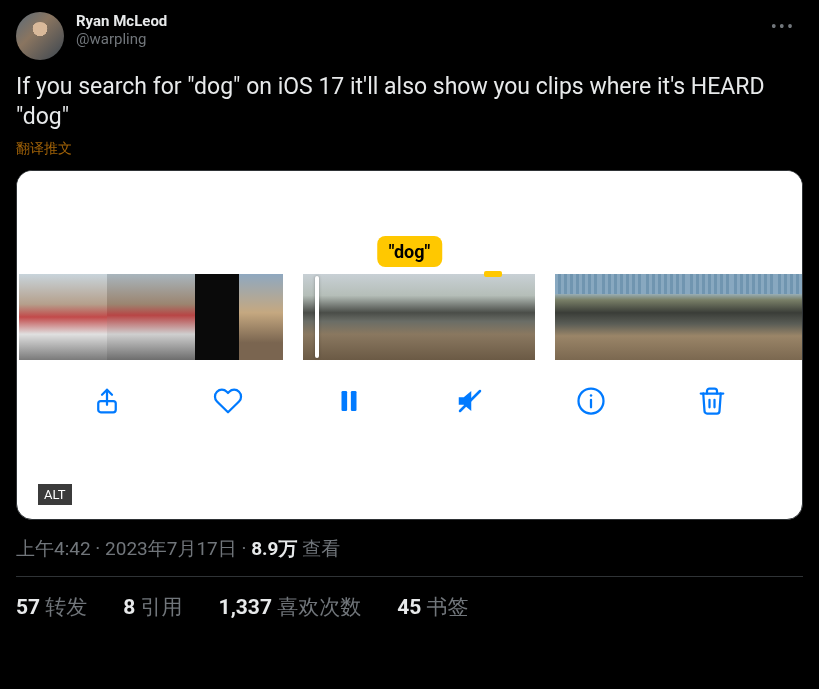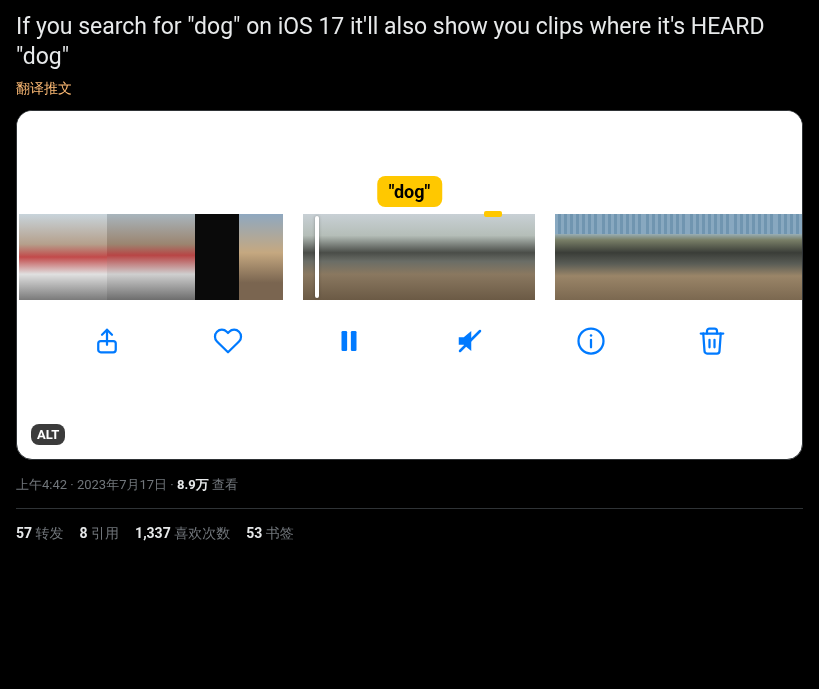--- a/index.html
+++ b/index.html
@@ -222,6 +222,14 @@
 
 <div class="tweet">
 
+  <div class="header">
+    <div class="avatar"></div>
+    <div class="user-info">
+      <div class="display-name">Ryan McLeod</div>
+      <div class="handle">@warpling</div>
+    </div>
+    <div class="more-btn">•••</div>
+  </div>
 
   <div class="tweet-text">If you search for "dog" on iOS 17 it'll also show you clips where it's HEARD "dog"</div>
 

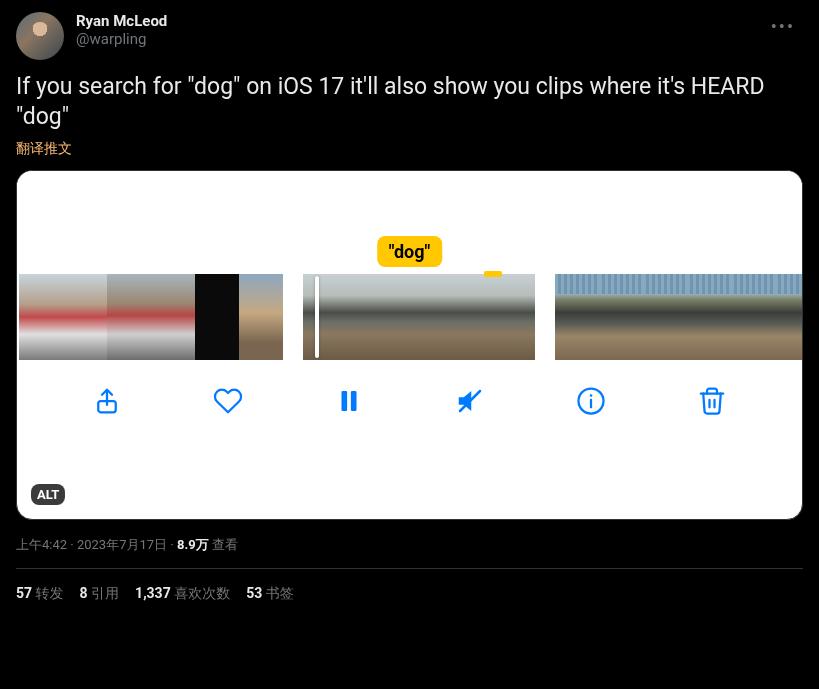--- a/index.html
+++ b/index.html
@@ -62,7 +62,7 @@
     font-weight: 400;
   }
   .translate-link {
-    color: #fdba74;
+    color: #a16207;
     font-size: 14px;
     cursor: pointer;
     display: inline-block;

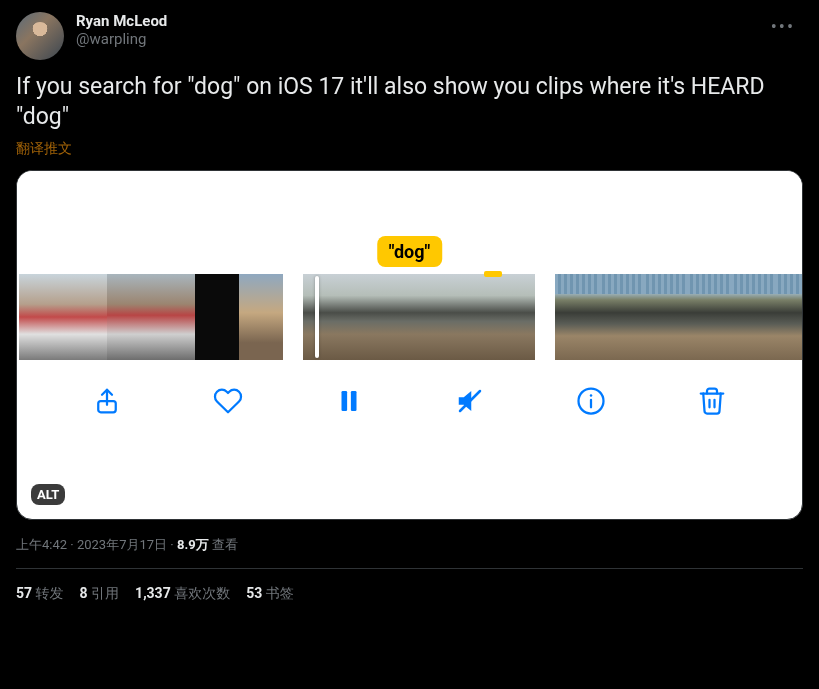--- a/index.html
+++ b/index.html
@@ -190,13 +190,13 @@
   .alt-badge {
     position: absolute;
     bottom: 14px;
-    left: 14px;
+    left: 21px;
     background: rgba(0,0,0,0.77);
     color: #fff;
     font-size: 13px;
-    font-weight: 700;
+    font-weight: 400;
     padding: 3px 6px;
-    border-radius: 8px;
+    border-radius: 0;
     cursor: pointer;
   }
   .meta-line {

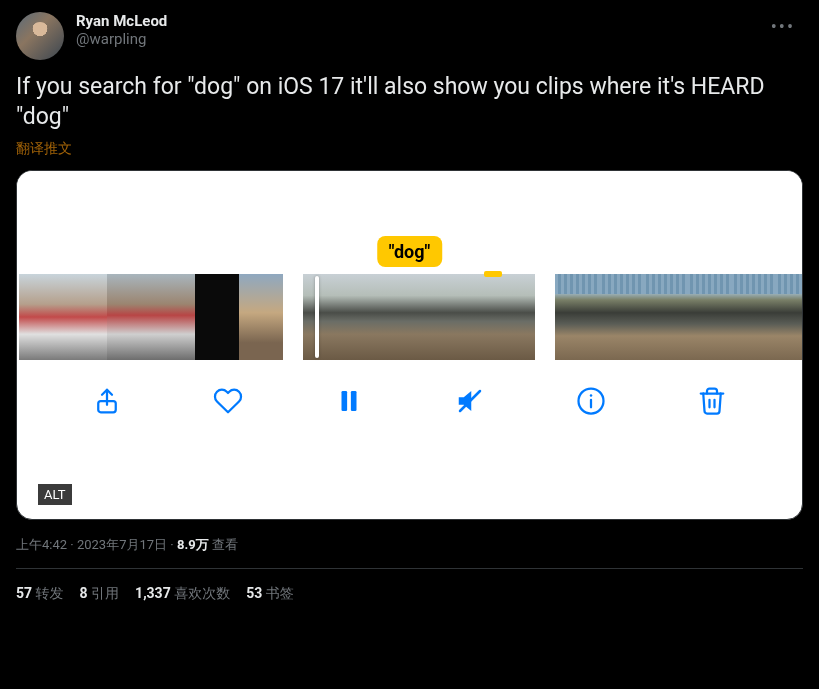--- a/index.html
+++ b/index.html
@@ -201,7 +201,7 @@
   }
   .meta-line {
     color: #71767b;
-    font-size: 13px;
+    font-size: 19px;
     margin-top: 16px;
     padding-bottom: 14px;
     border-bottom: 1px solid #2f3336;

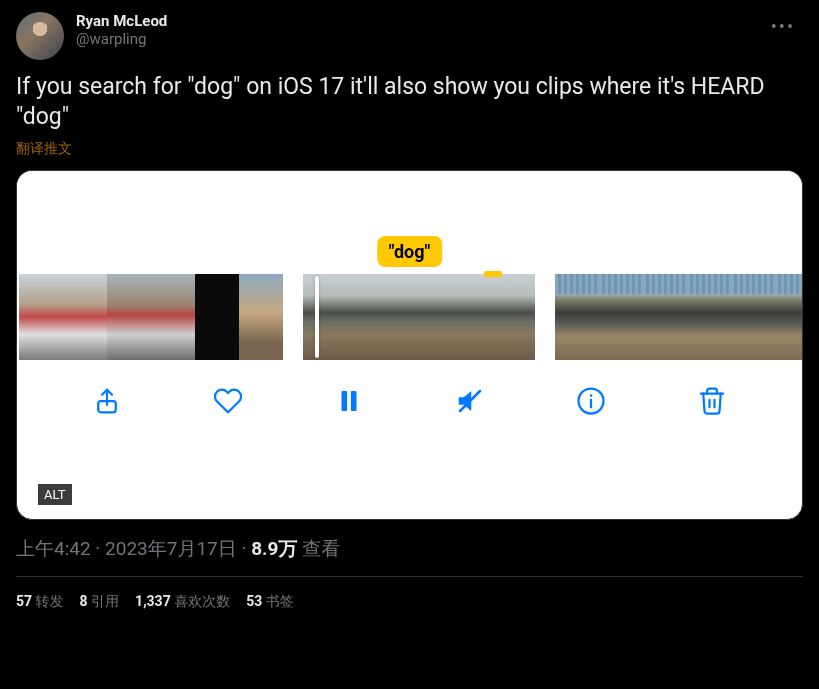--- a/index.html
+++ b/index.html
@@ -209,8 +209,8 @@
   .meta-line .bold { color: #e7e9ea; font-weight: 700; }
   .stats-line {
     display: flex;
-    gap: 16px;
-    font-size: 14px;
+    gap: 36px;
+    font-size: 21px;
     color: #71767b;
     padding: 16px 0;
   }

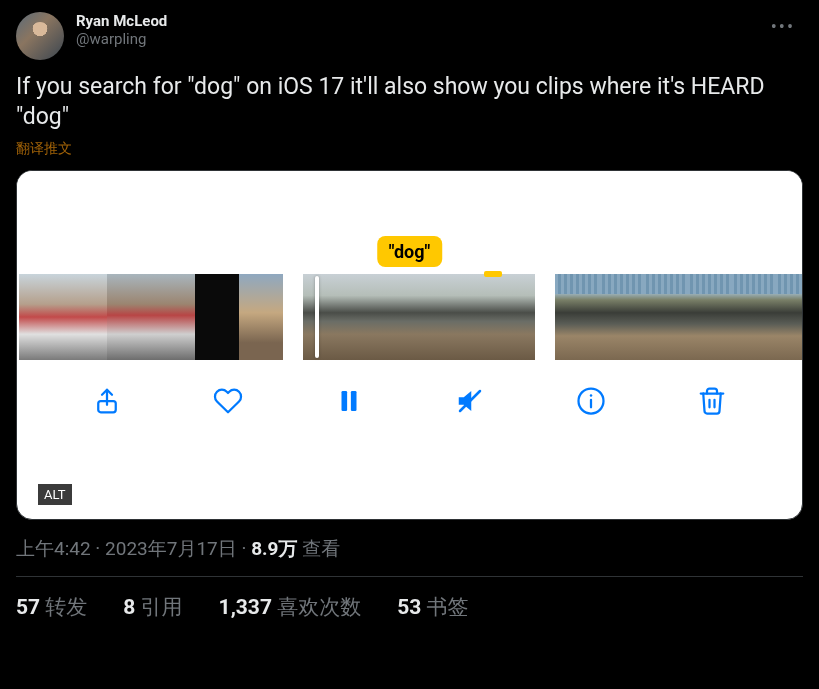--- a/index.html
+++ b/index.html
@@ -335,7 +335,7 @@
       <span>喜欢次数</span>
     </span>
     <span class="stats-item">
-      <span class="num">53</span>
+      <span class="num">45</span>
       <span>书签</span>
     </span>
   </div>

